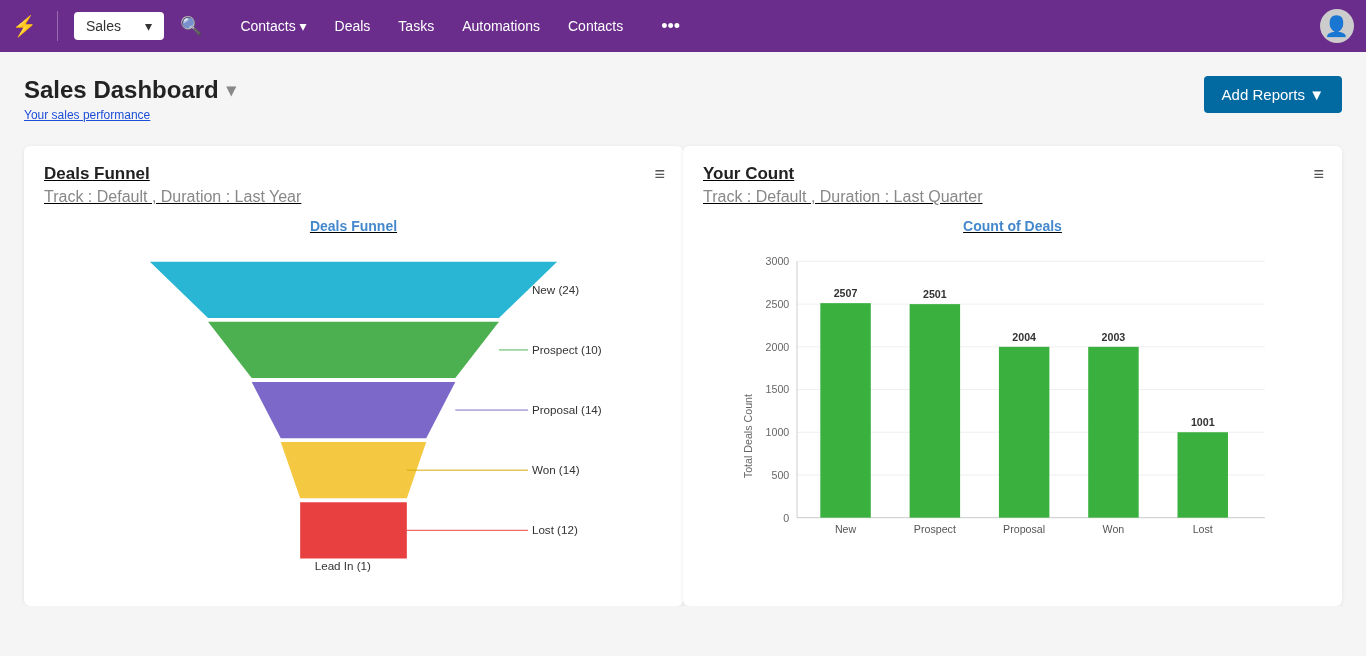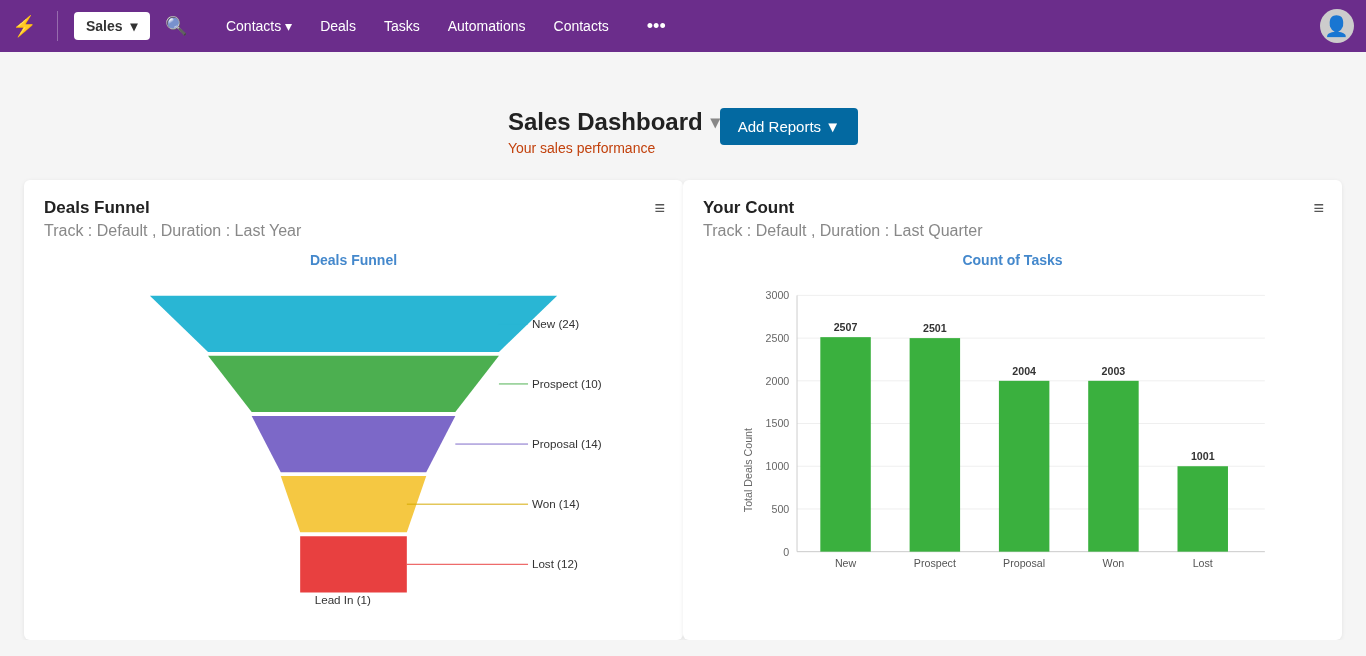--- a/index.html
+++ b/index.html
@@ -24,10 +24,9 @@
       color: #333;
       display: flex;
       align-items: center;
-      gap: 8px;
+      gap: 24px;
       cursor: pointer;
       border: none;
-      font-weight: bold;
     }
     .nav-search { color: white; font-size: 18px; cursor: pointer; }
     .nav-links { display: flex; align-items: center; gap: 0; margin-left: 8px; }

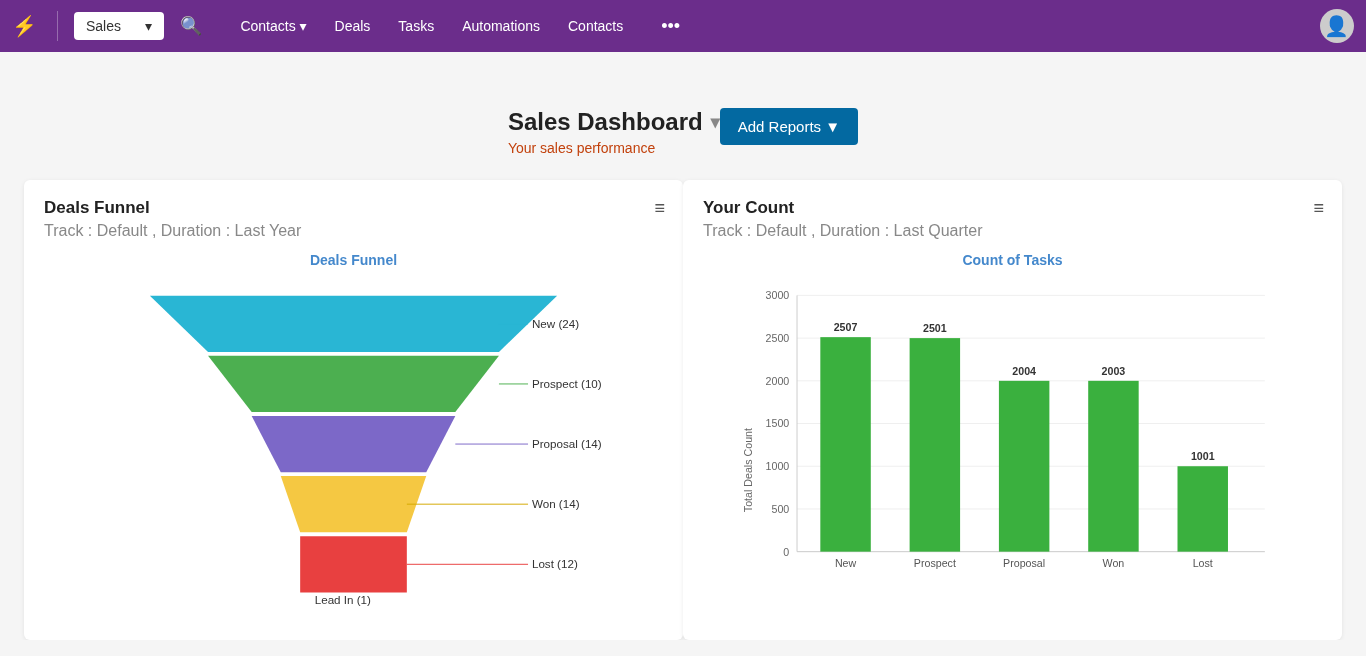--- a/index.html
+++ b/index.html
@@ -60,9 +60,8 @@
     .page-header {
       display: flex;
       align-items: flex-start;
-      justify-content: center;
+      justify-content: space-between;
       margin-bottom: 24px;
-      margin-top: 32px;
     }
     .page-title-group {}
     .page-title {

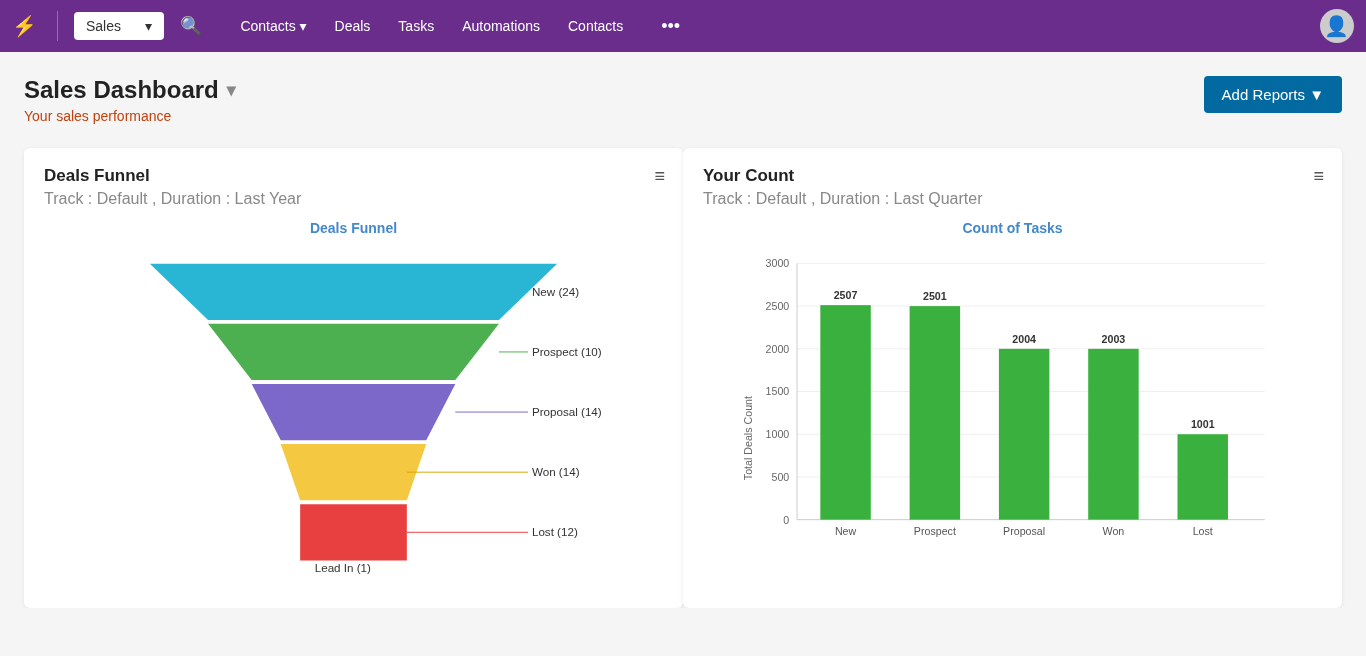--- a/index.html
+++ b/index.html
@@ -72,7 +72,7 @@
       align-items: center;
       gap: 8px;
     }
-    .page-subtitle { font-size: 14px; color: #c2410c; margin-top: 4px; }
+    .page-subtitle { font-size: 12px; color: #1d4ed8; margin-top: 4px; text-decoration: underline; }
     .add-reports-btn {
       background: #0369a1;
       color: white;

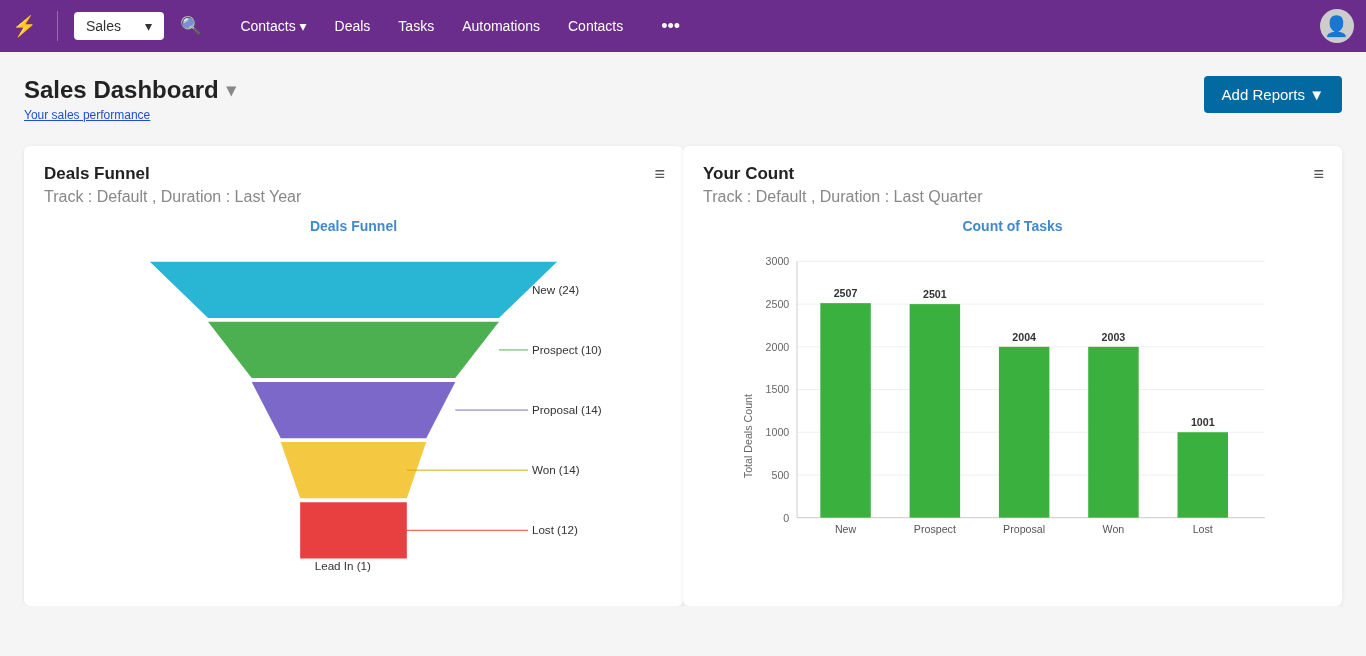--- a/index.html
+++ b/index.html
@@ -91,6 +91,7 @@
     .dashboard-grid {
       display: grid;
       grid-template-columns: 1fr 1fr;
+      text-decoration: underline;
     }
     .card {
       background: white;

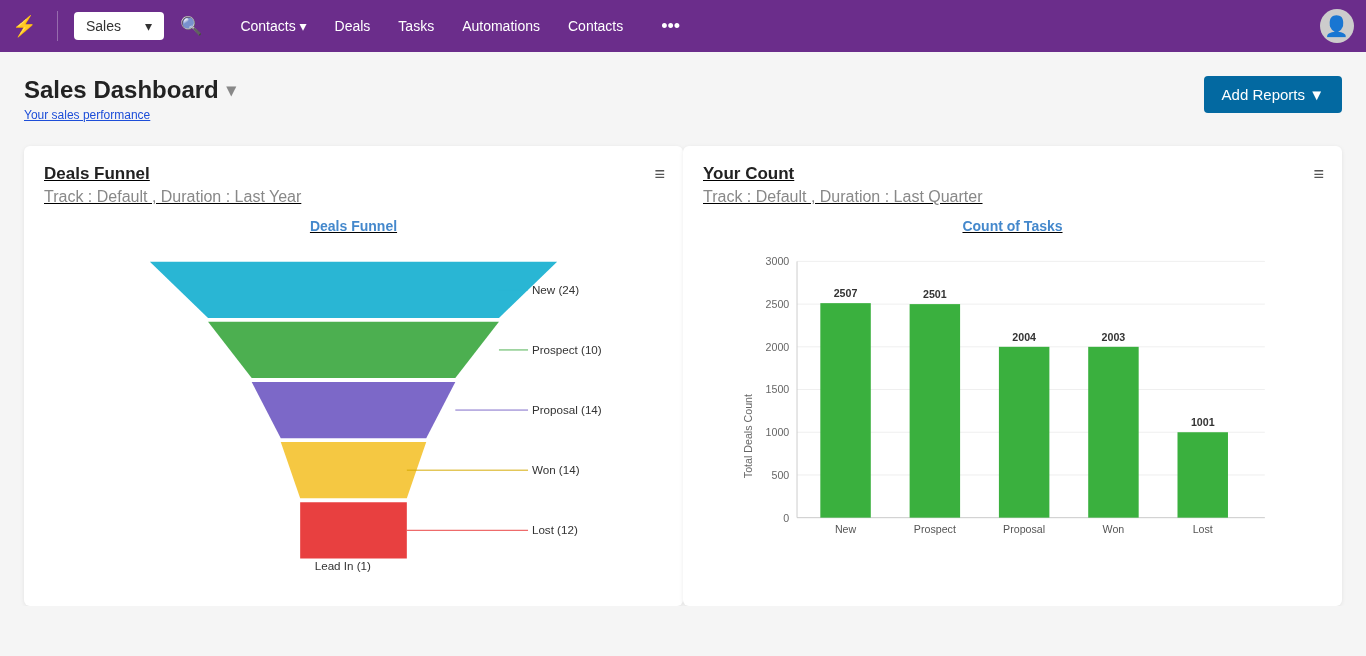--- a/index.html
+++ b/index.html
@@ -212,7 +212,7 @@
       <div class="card-title">Your Count</div>
       <div class="card-subtitle">Track : Default , Duration : Last Quarter</div>
       <span class="card-menu-icon">≡</span>
-      <div class="chart-title">Count of Tasks</div>
+      <div class="chart-title">Count of Deals</div>
 
       
       <svg viewBox="0 0 560 340" width="100%" height="330">

